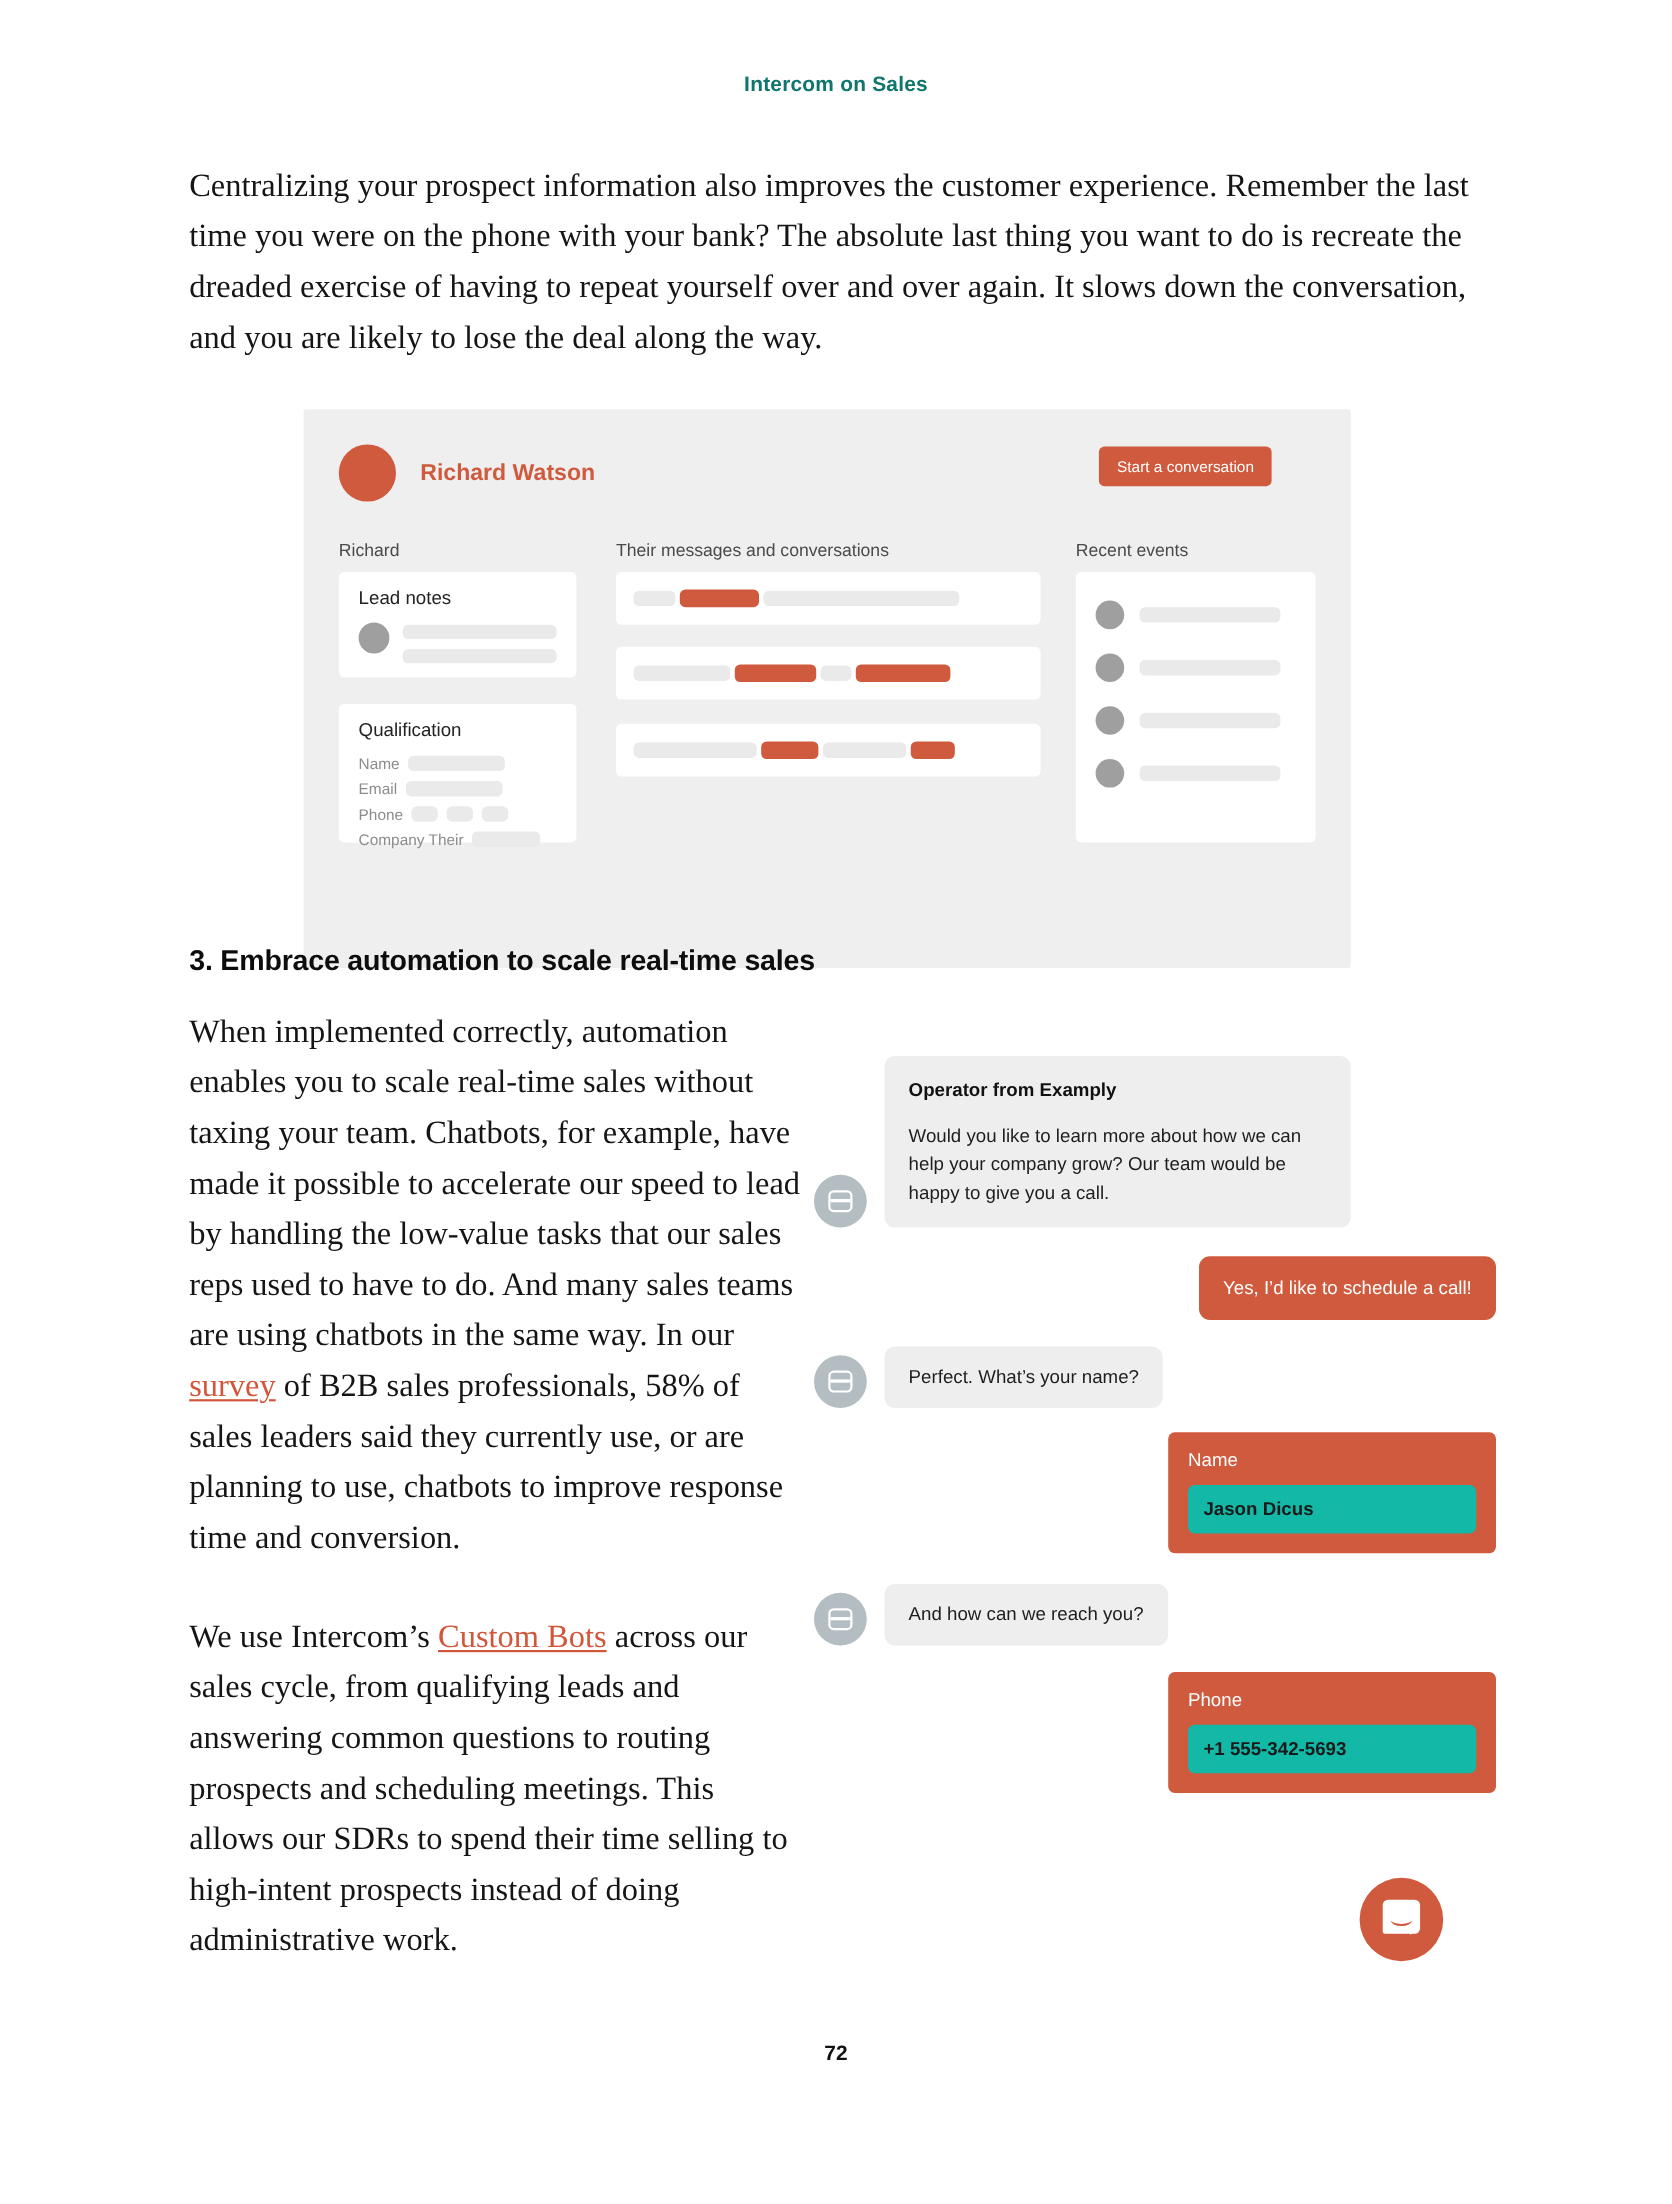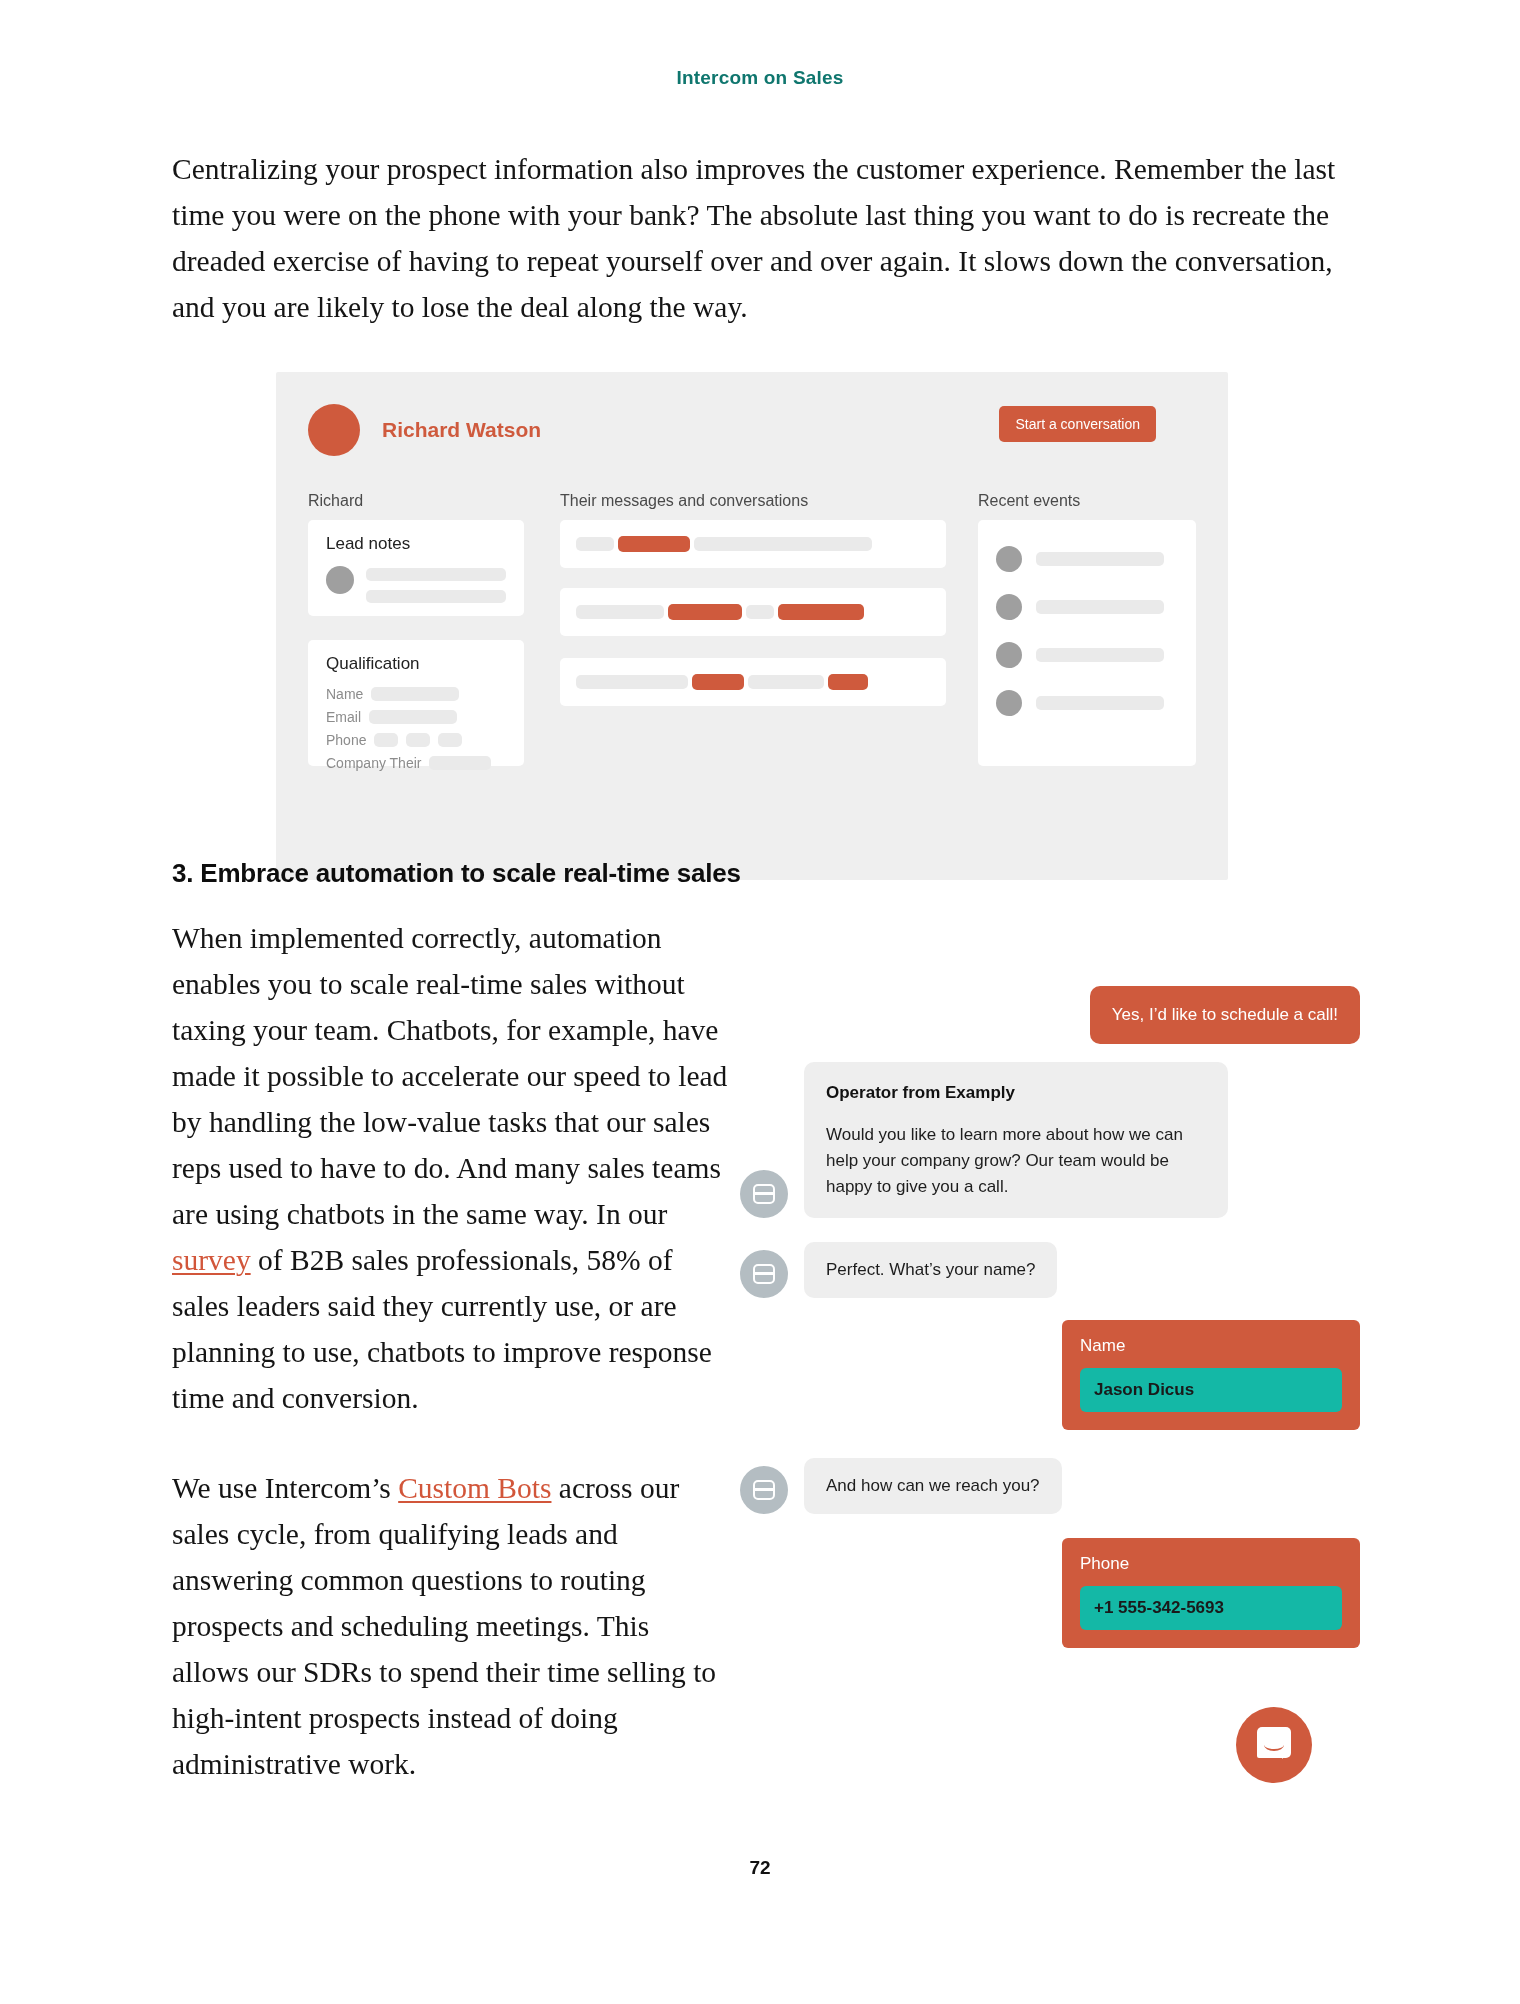--- a/index.html
+++ b/index.html
@@ -454,10 +454,6 @@
 
 <div class="chat">
 
-  <div class="chat-row right" style="margin-top:26px;">
-    <div class="bubble accent">Yes, I’d like to schedule a call!</div>
-  </div>
-
   <div class="chat-row">
     <div class="bot-avatar"></div>
     <div class="bubble">
@@ -466,6 +462,10 @@
     </div>
   </div>
 
+  <div class="chat-row right" style="margin-top:26px;">
+    <div class="bubble accent">Yes, I’d like to schedule a call!</div>
+  </div>
+
   <div class="chat-row" style="margin-top:24px;">
     <div class="bot-avatar"></div>
     <div class="bubble small">Perfect. What’s your name?</div>

